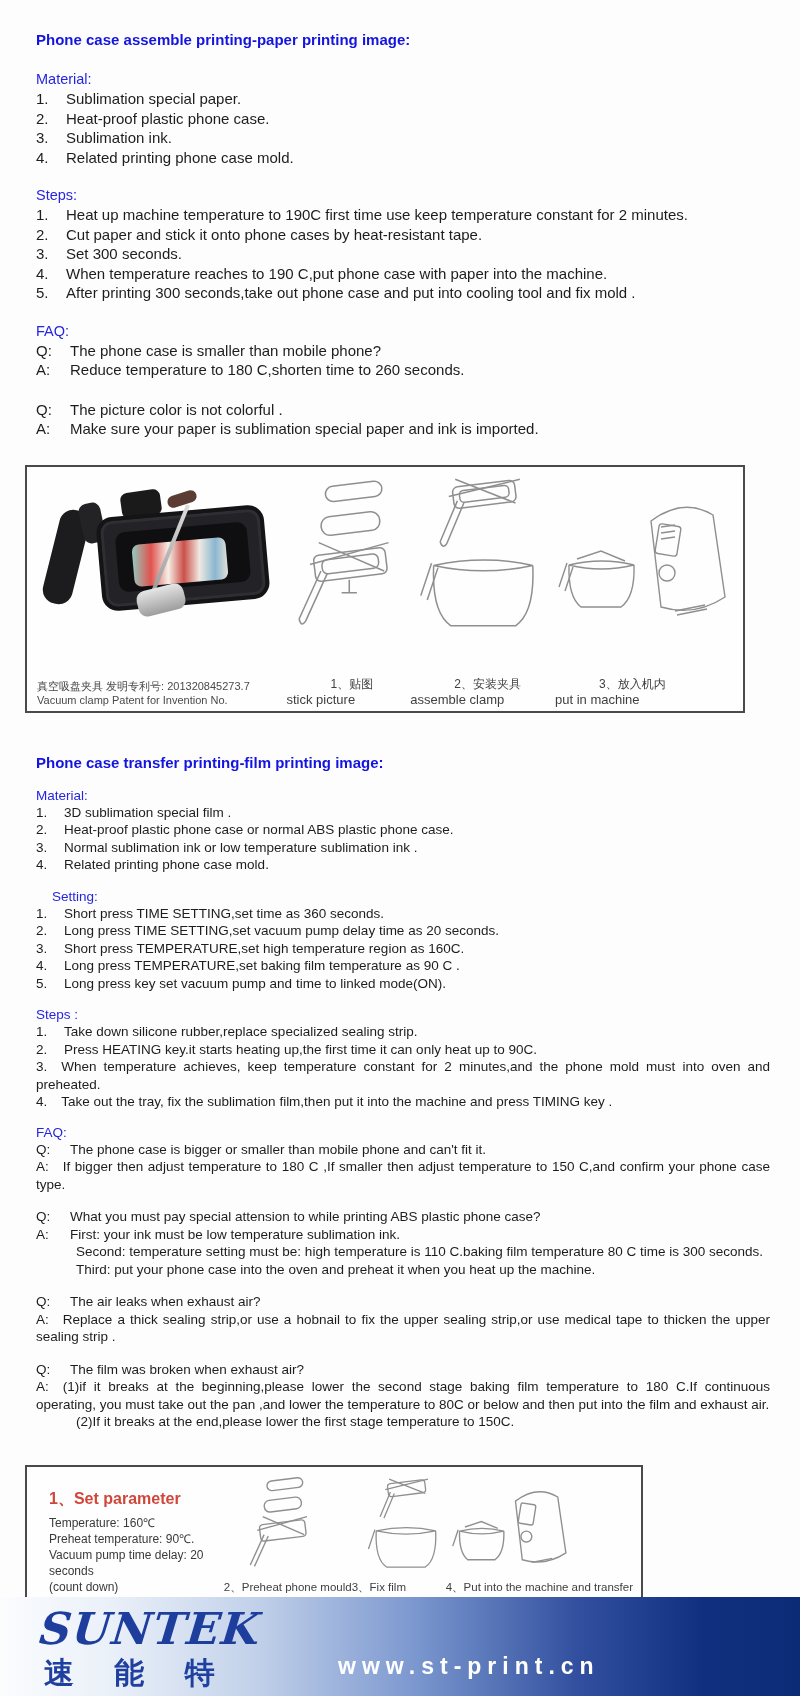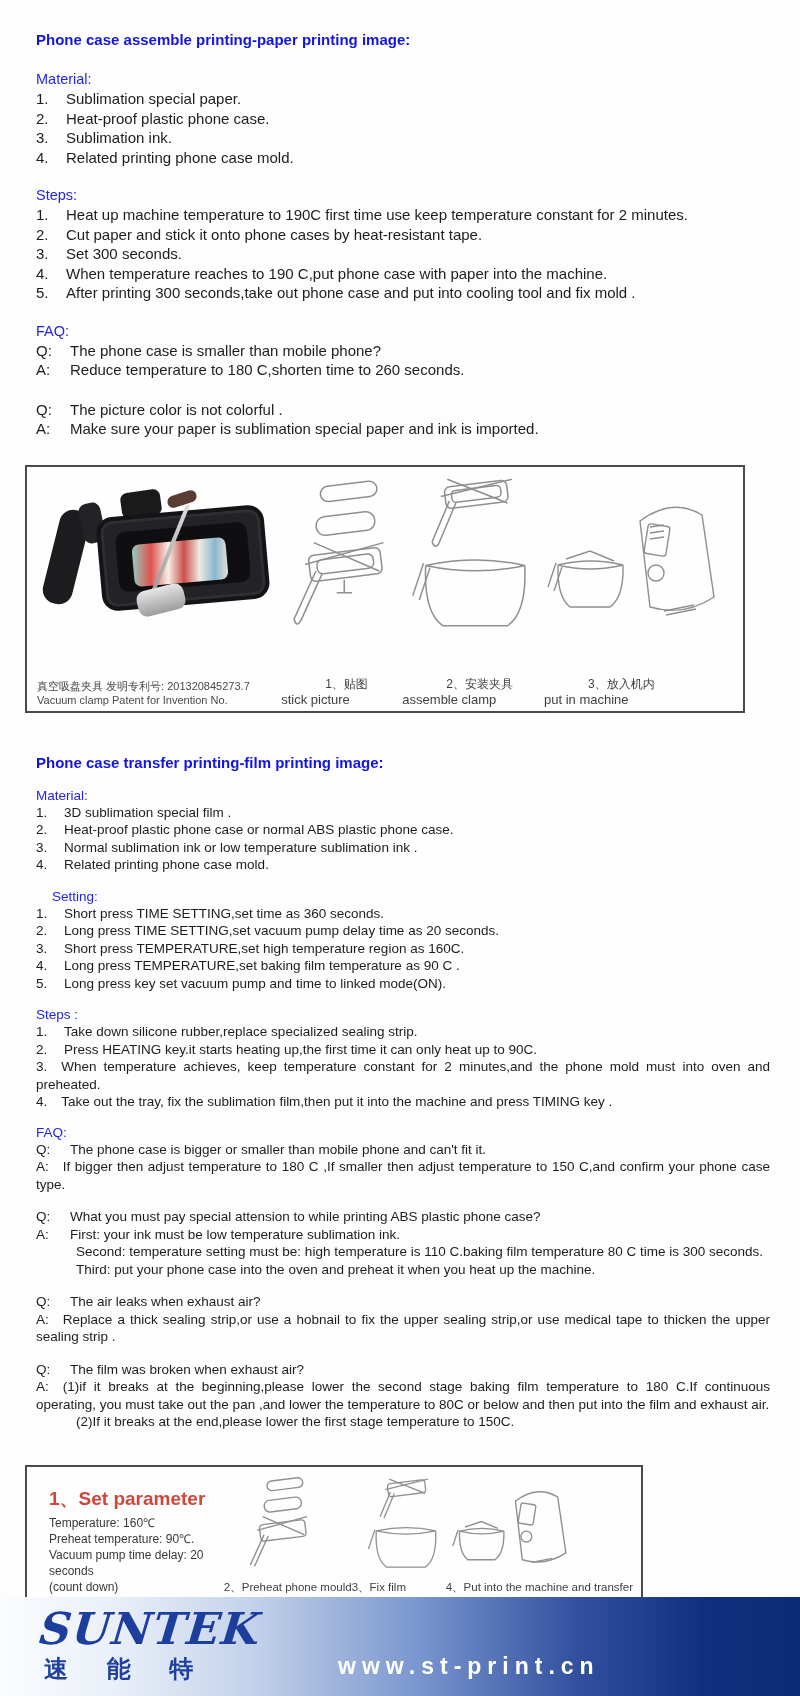--- a/index.html
+++ b/index.html
@@ -28,7 +28,7 @@
 
   
   .figbox { border:2px solid #4a4a4a; background:#fefefe; }
-  .figbox1 { width:720px; height:248px; margin:26px 0 0 -11px; padding:8px 23px 4px 10px; display:flex; }
+  .figbox1 { width:720px; height:248px; margin:26px 0 0 -11px; padding:8px 12px 4px 10px; display:flex; }
   .figcol { display:flex; flex-direction:column; }
   .figarea { flex:1; position:relative; }
   .figcap-zh { font-size:12px; color:#3f3f3f; line-height:15px;margin-left:44px; }

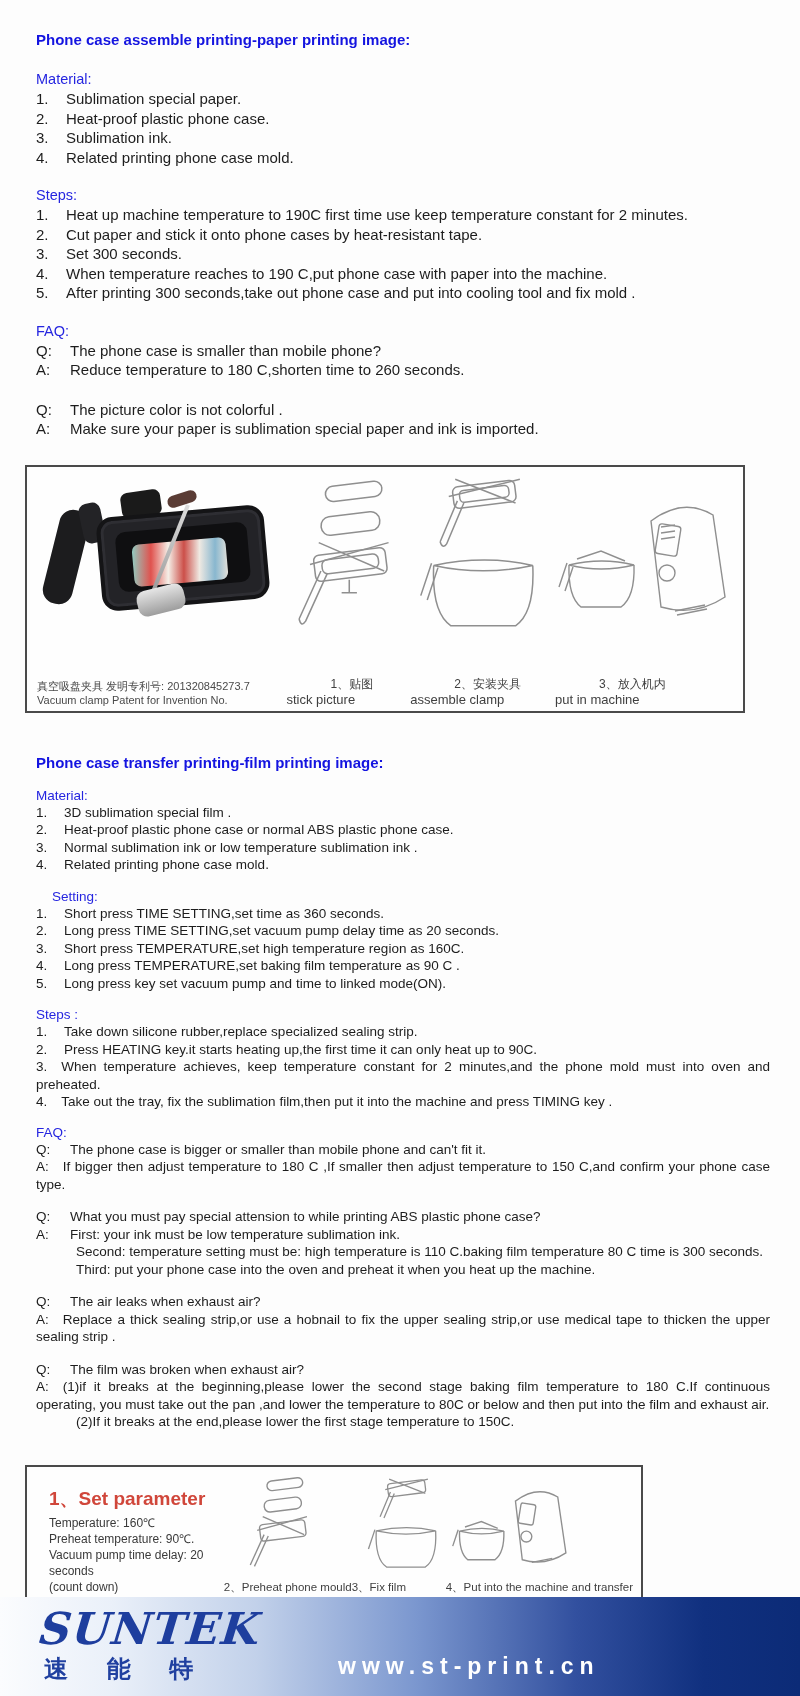--- a/index.html
+++ b/index.html
@@ -51,7 +51,7 @@
 
   
   .figbox2 { width:618px; height:140px; margin:34px 0 0 -11px; padding:6px 8px 4px 14px; display:flex; }
-  .param-title { color:#d0463a; font-size:19px; font-weight:bold; line-height:24px; margin:14px 0 4px 8px; }
+  .param-title { color:#d0463a; font-size:16px; font-weight:bold; line-height:24px; margin:14px 0 4px 8px; }
   .param-line  { font-size:12px; font-weight:normal; color:#3a3a3a; line-height:16px; margin-left:8px; }
   .fig2col { display:flex; flex-direction:column; align-items:flex-start; }
   .fig2cap { font-size:11.5px; color:#3f3f3f; line-height:13px; white-space:nowrap; }

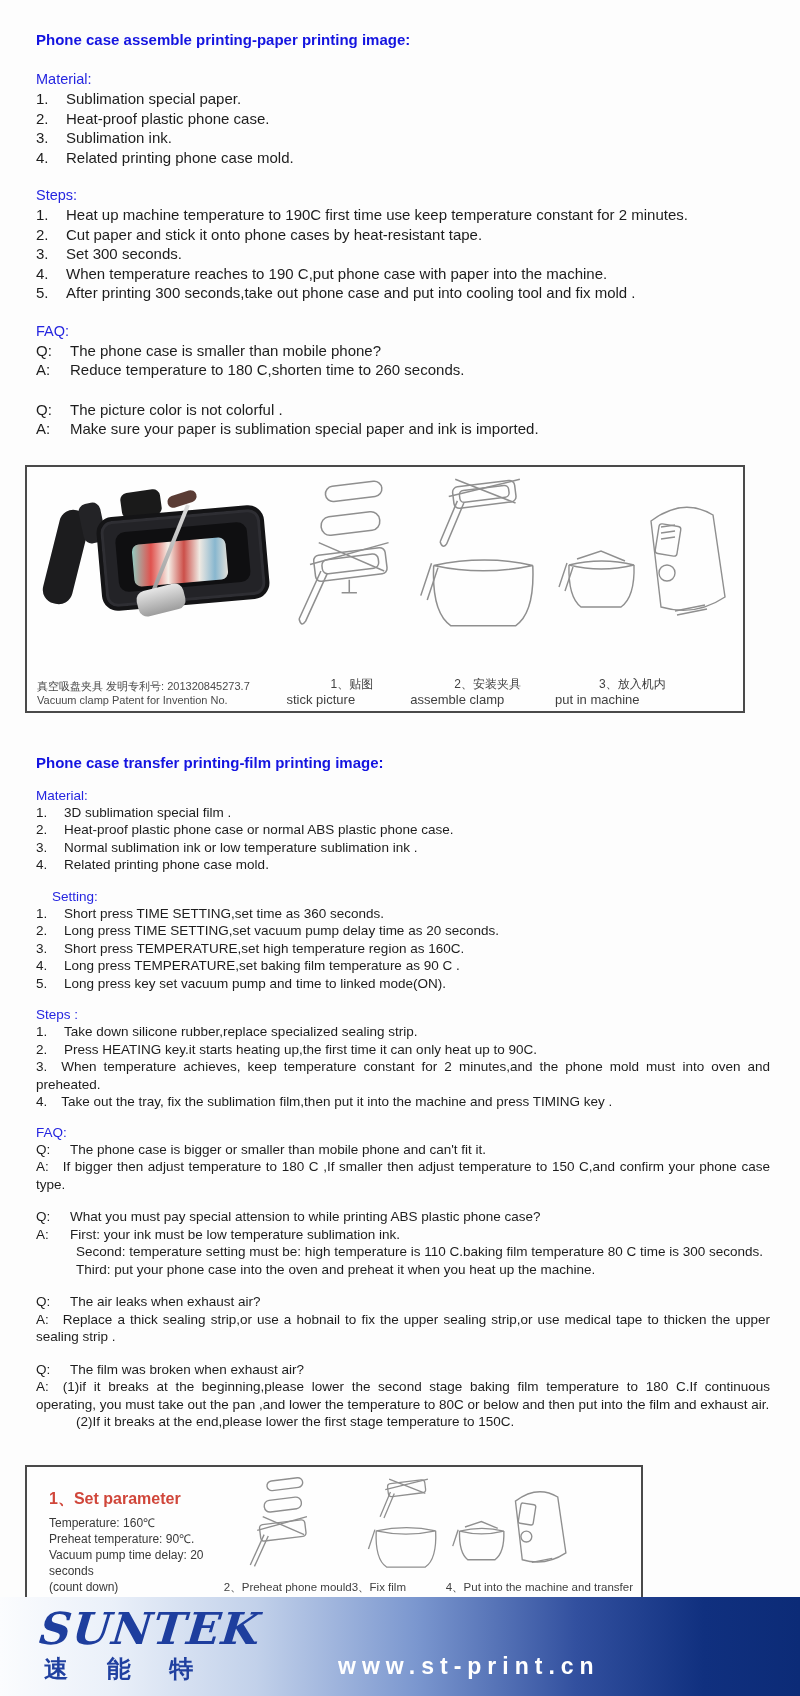--- a/index.html
+++ b/index.html
@@ -61,7 +61,7 @@
             background:linear-gradient(90deg,#fbfcfe 0%,#eaf0f9 14%,#c2d1ea 32%,#7b97cf 52%,#32509f 72%,#10307f 88%,#0c2b77 100%); }
   .logo-en { position:absolute; left:40px; top:6px; font-family:"DejaVu Serif", serif; font-style:italic; font-weight:bold;
              font-size:44px; color:#1e3e9e; letter-spacing:1px; transform:skewX(-6deg); }
-  .logo-zh { position:absolute; left:44px; top:56px; font-weight:bold; font-size:24px; color:#2040a0; letter-spacing:16px; }
+  .logo-zh { position:absolute; left:44px; top:56px; font-weight:bold; font-size:30px; color:#2040a0; letter-spacing:16px; }
   .website { position:absolute; left:338px; top:56px; color:#ffffff; font-weight:bold; font-size:23px; letter-spacing:6px; }
 </style>
 </head>

